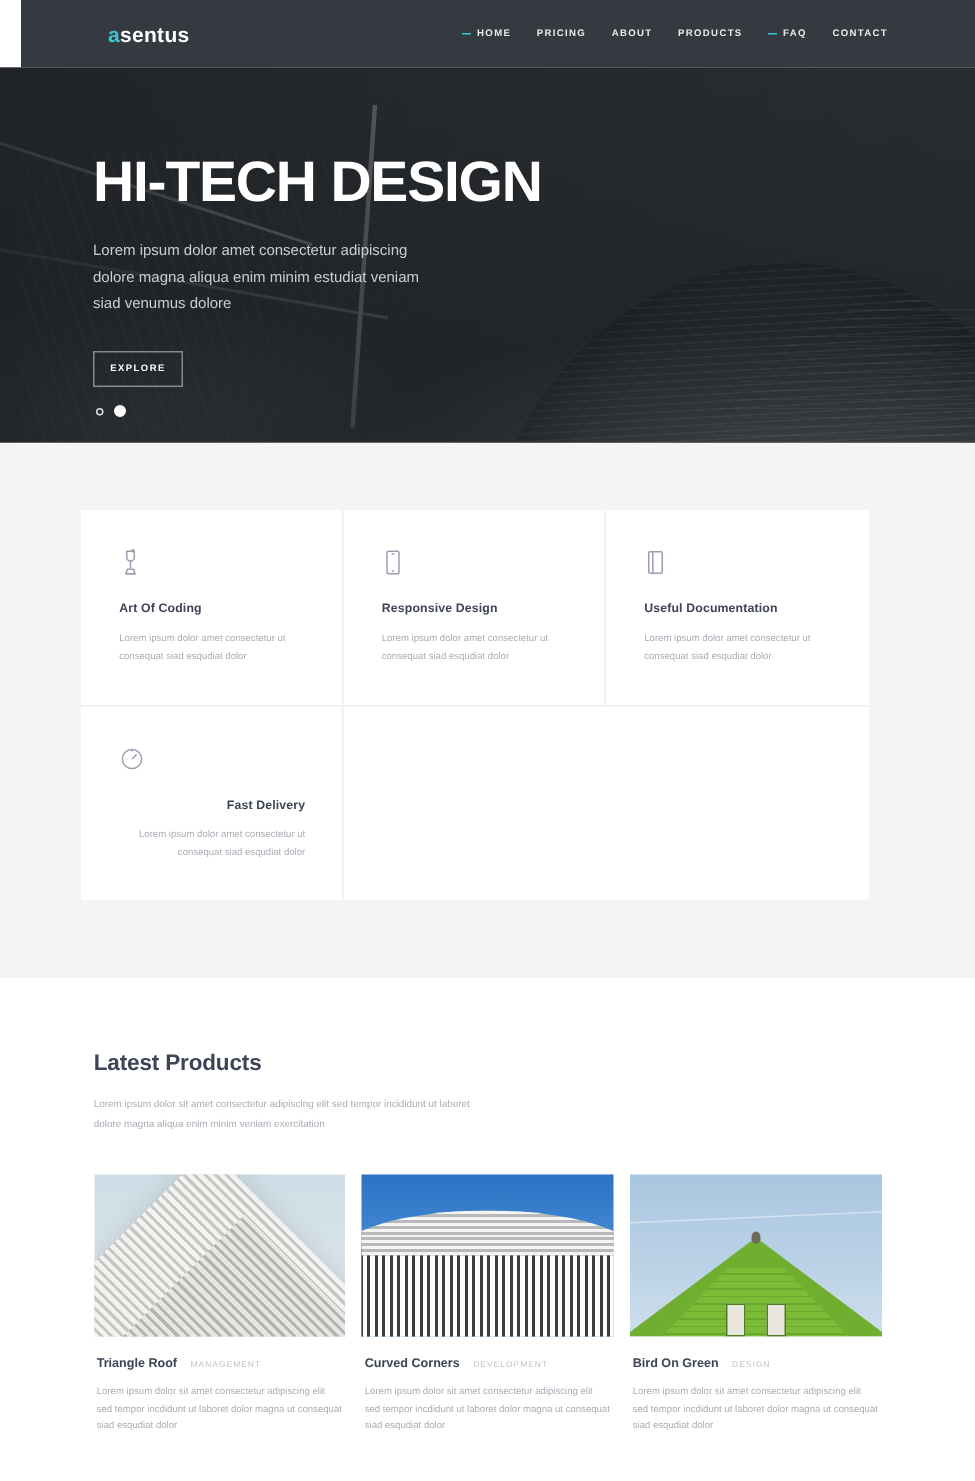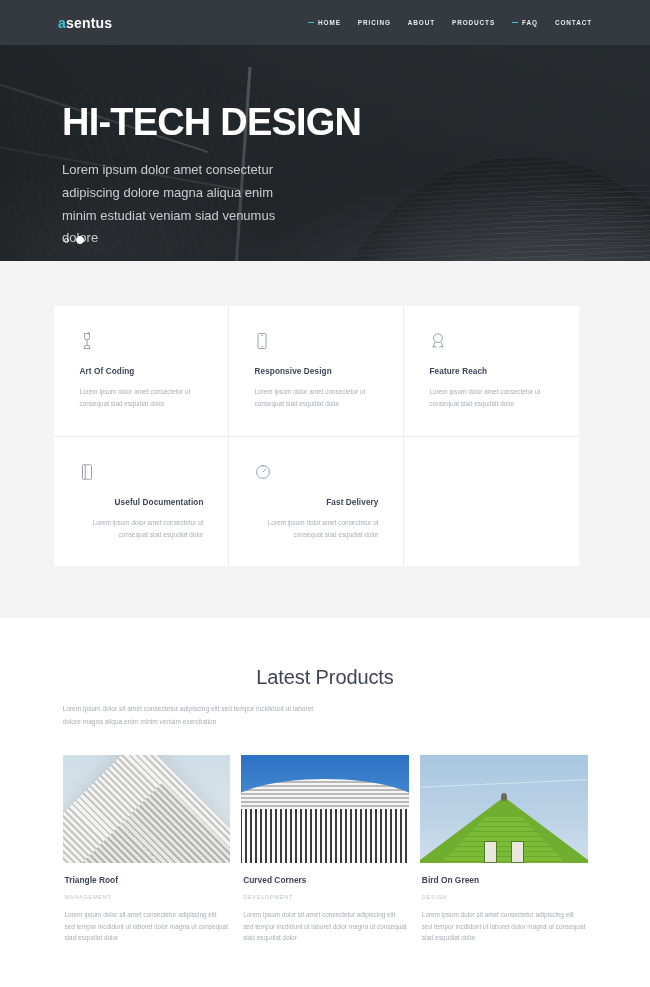--- a/index.html
+++ b/index.html
@@ -19,6 +19,7 @@
     padding:0 58px 0 58px;
     position:relative;
     z-index:20;
+    margin-left:14px;
   }
   .logo{
     font-size:14px;

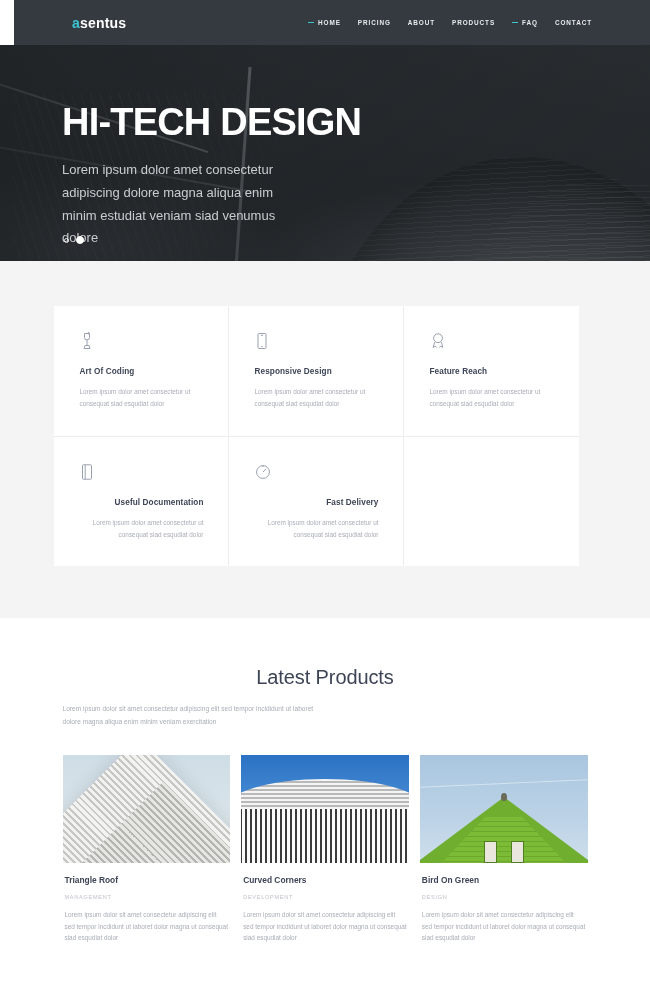--- a/index.html
+++ b/index.html
@@ -56,7 +56,7 @@
   
   .hero{
     position:relative;
-    height:216px;
+    height:250px;
     overflow:hidden;
     background:#2e3236;
   }

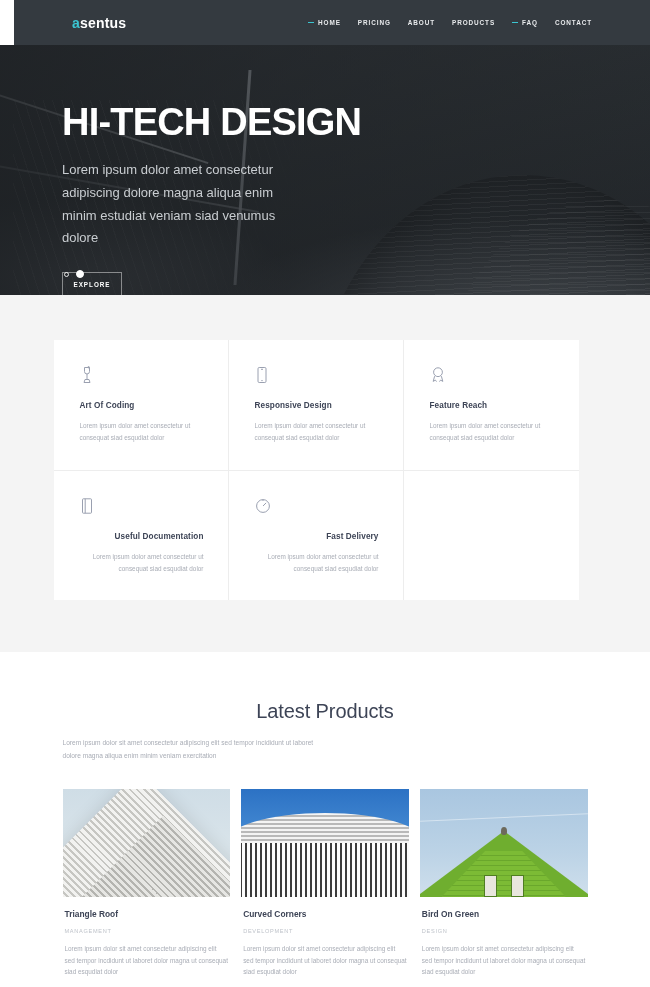--- a/index.html
+++ b/index.html
@@ -149,7 +149,7 @@
   }
   .hero-sub{
     margin-top:18px;
-    font-size:13px;
+    font-size:10px;
     line-height:1.75;
     color:#c9cdd1;
     max-width:230px;

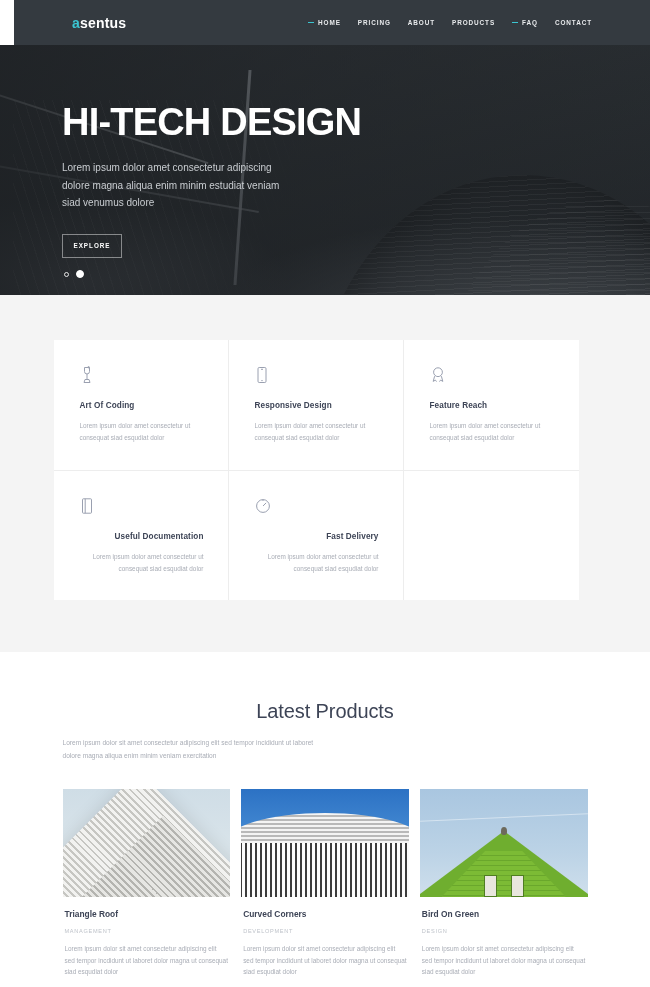--- a/index.html
+++ b/index.html
@@ -474,17 +474,6 @@
       <div class="feature-text">Lorem ipsum dolor amet consectetur ut consequat siad esqudiat dolor</div>
     </div>
 
-    <div class="feature-card">
-      <div class="feature-icon">
-        <svg width="16" height="18" viewBox="0 0 16 18" fill="none" stroke="currentColor" stroke-width="1">
-          <circle cx="8" cy="6.2" r="4.4"></circle>
-          <path d="M4.6 10.2 3.2 15.4l2.2-1.3 1.1 1.5"></path>
-          <path d="M11.4 10.2l1.4 5.2-2.2-1.3-1.1 1.5"></path>
-        </svg>
-      </div>
-      <div class="feature-title">Feature Reach</div>
-      <div class="feature-text">Lorem ipsum dolor amet consectetur ut consequat siad esqudiat dolor</div>
-    </div>
 
     <div class="feature-card">
       <div class="feature-icon">

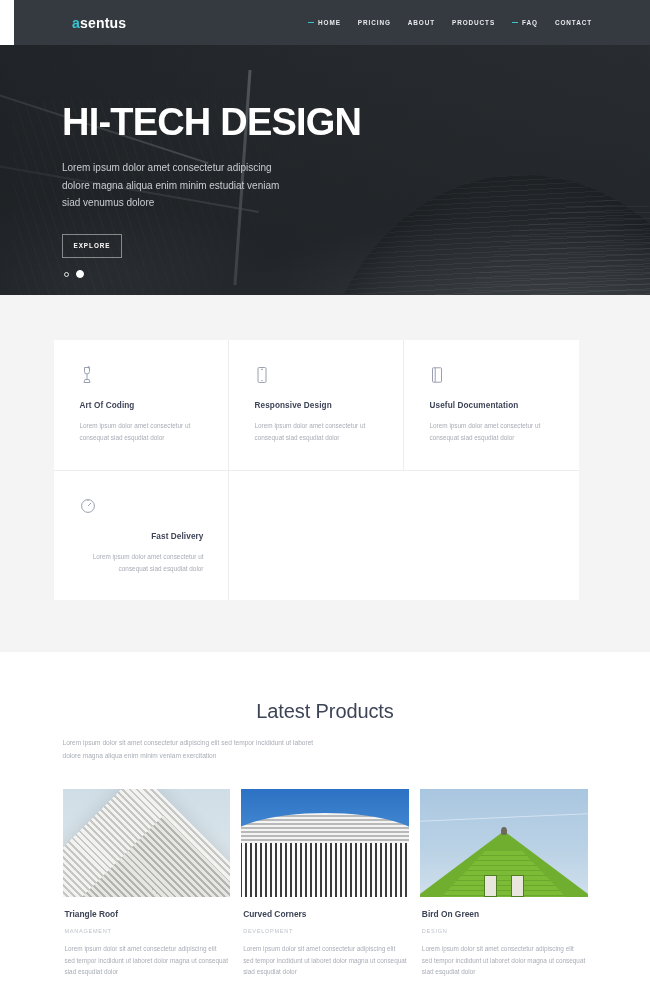--- a/index.html
+++ b/index.html
@@ -239,11 +239,10 @@
     margin:0 auto;
   }
   .section-title{
-    font-size:20px;
-    font-weight:normal;
+    font-size:15px;
+    font-weight:bold;
     color:#3d4456;
     letter-spacing:-.1px;
-    text-align:center;
   }
   .section-sub{
     margin-top:14px;

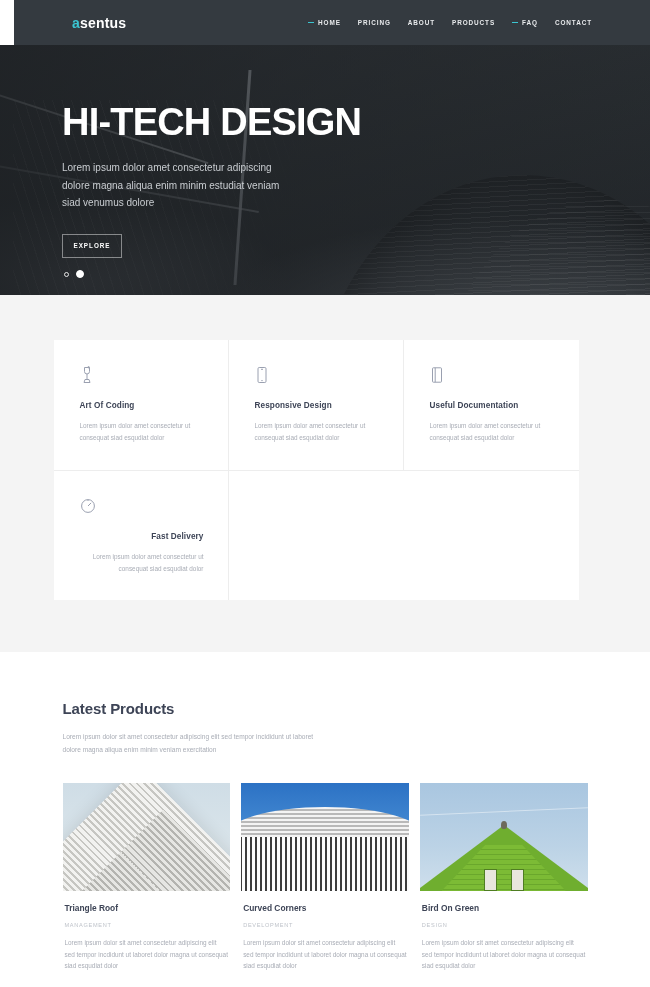--- a/index.html
+++ b/index.html
@@ -369,7 +369,6 @@
     display:flex;
     align-items:baseline;
     gap:9px;
-    flex-direction:column;
   }
   .product-title{
     font-size:8.4px;

